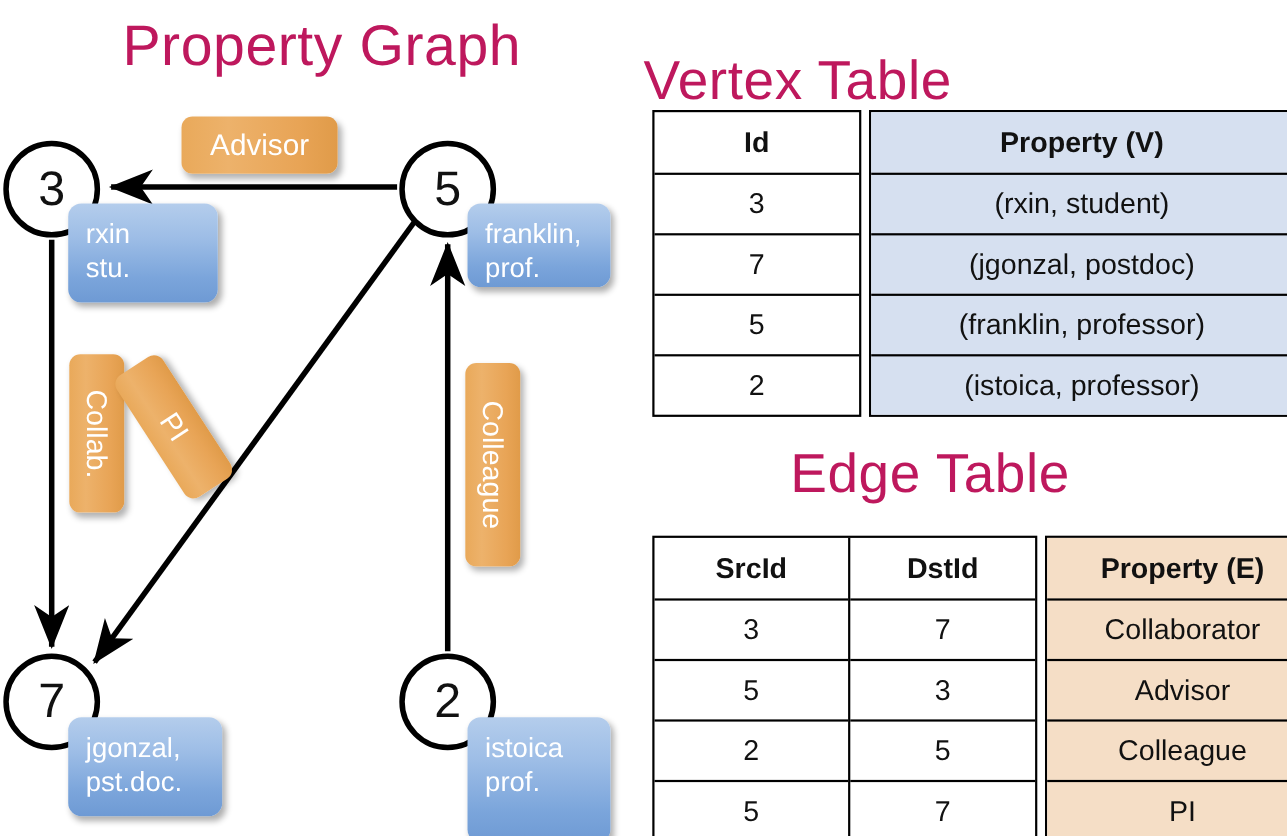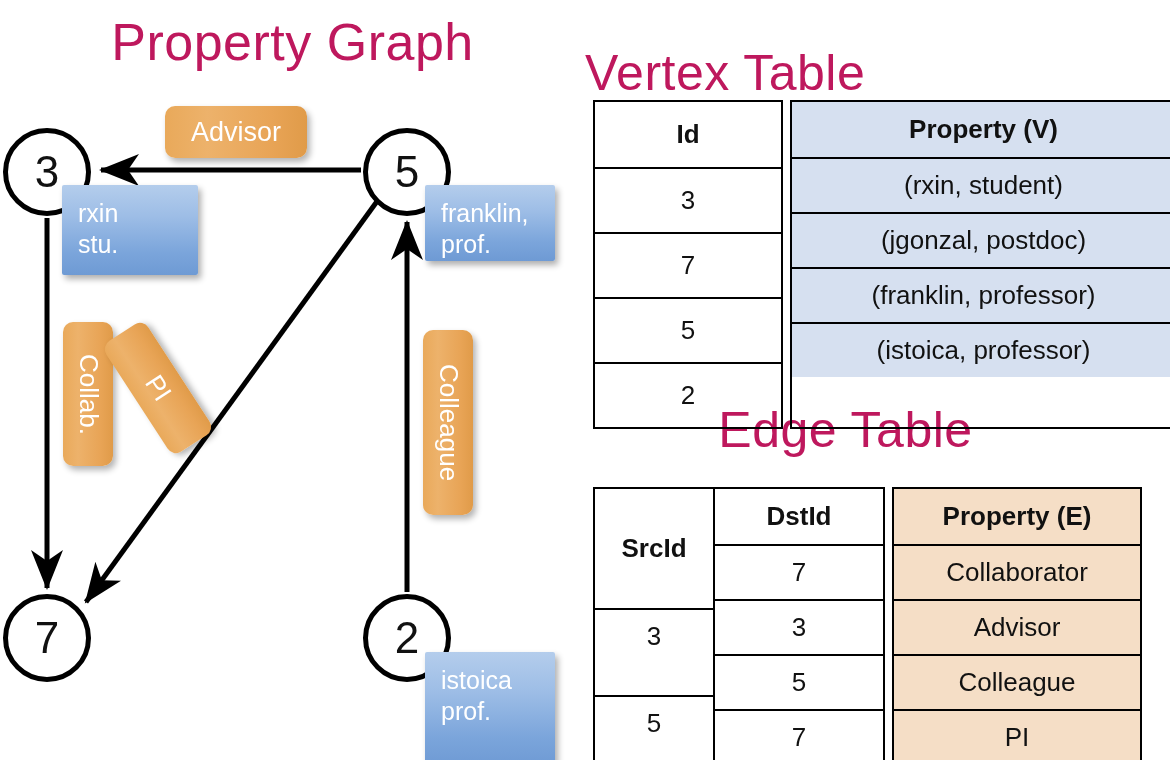--- a/index.html
+++ b/index.html
@@ -182,7 +182,7 @@
 
   
   #vertex-table { left: 593px; top: 100px; }
-  #vertex-table .id-col .cell      { width: 186px; height: 65px; }
+  #vertex-table .id-col .cell      { width: 186px; height: 55px; }
   #vertex-table .prop-col .cell    { width: 383px; height: 55px; background: #d6e0f0; }
 
   

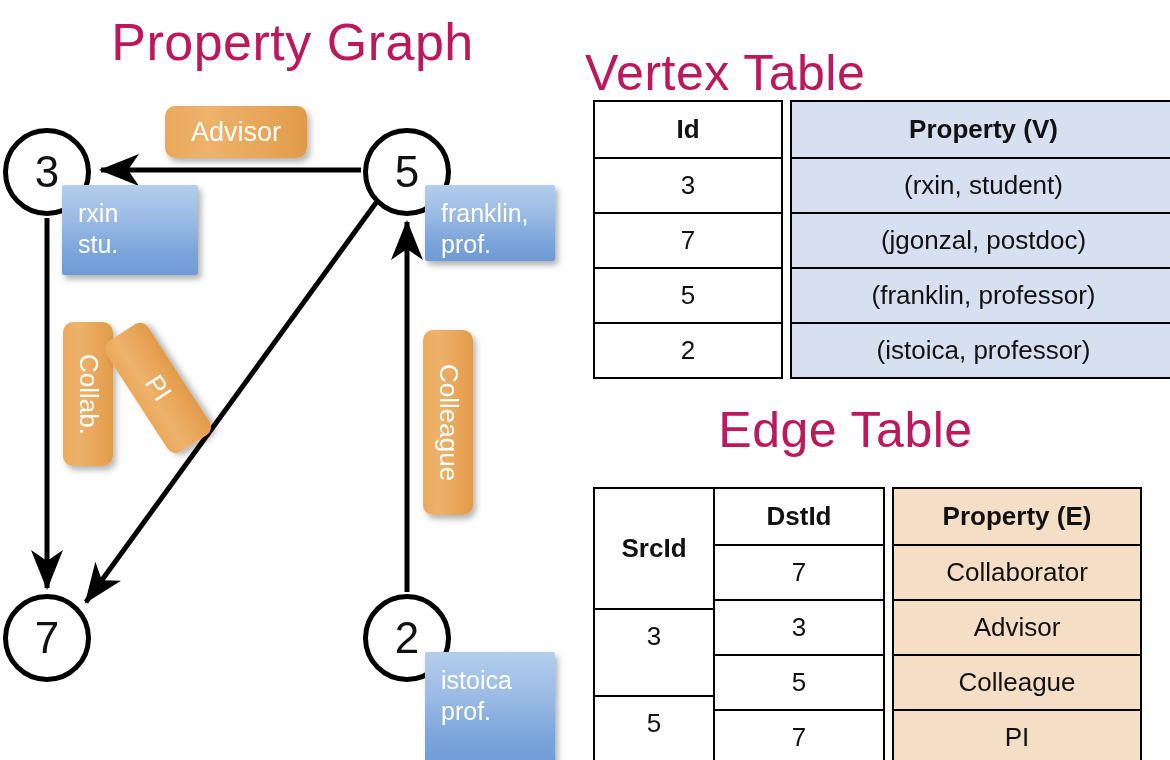--- a/index.html
+++ b/index.html
@@ -80,7 +80,7 @@
   
   .prop-box {
     position: absolute;
-    border-radius: 2px;
+    border-radius: 12px;
     background: linear-gradient(to bottom, #b4cdec 0%, #9dbde6 35%, #7ba5db 75%, #6e9ad4 100%);
     box-shadow: 3px 4px 6px rgba(0,0,0,0.32);
     color: #ffffff;

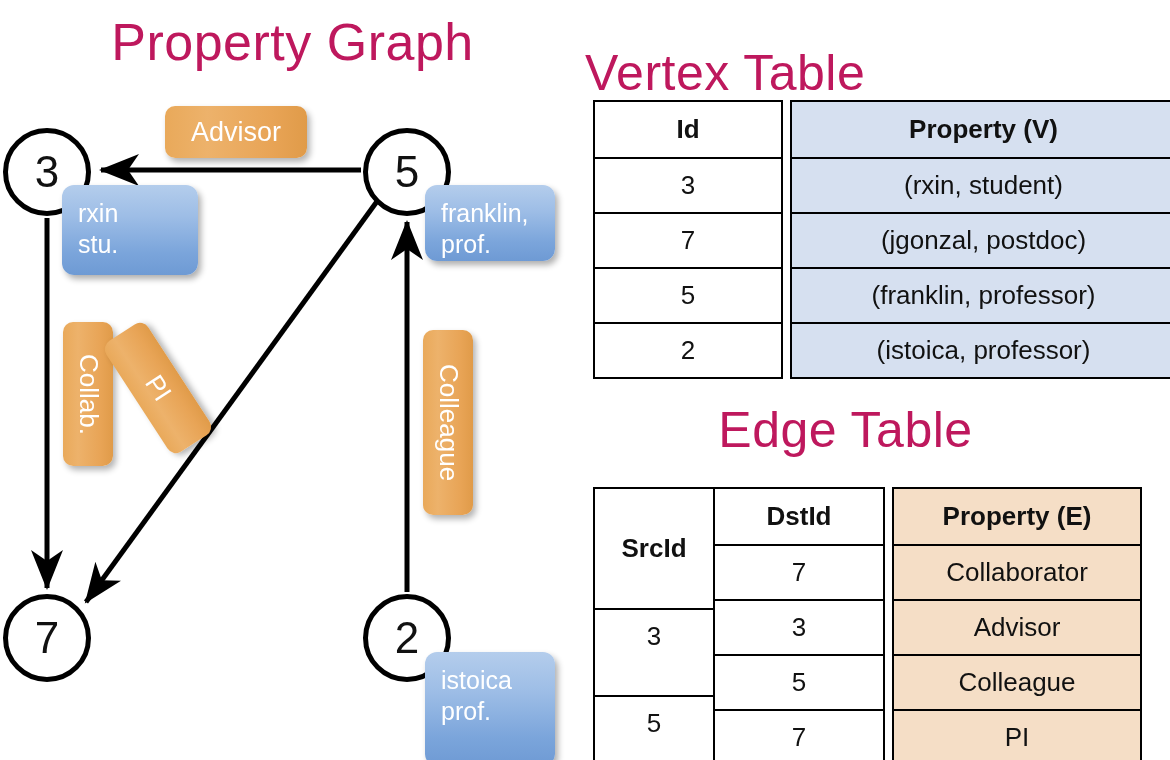--- a/index.html
+++ b/index.html
@@ -187,7 +187,7 @@
 
   
   #edge-table { left: 593px; top: 487px; }
-  #edge-table .src-col .cell  { width: 118px; height: 55px; margin-top: 32px; }
+  #edge-table .src-col .cell  { width: 176px; height: 55px; }
   #edge-table .dst-col .cell  { width: 168px; height: 55px; }
   #edge-table .prop-col .cell { width: 246px; height: 55px; background: #f5dec6; }
 </style>

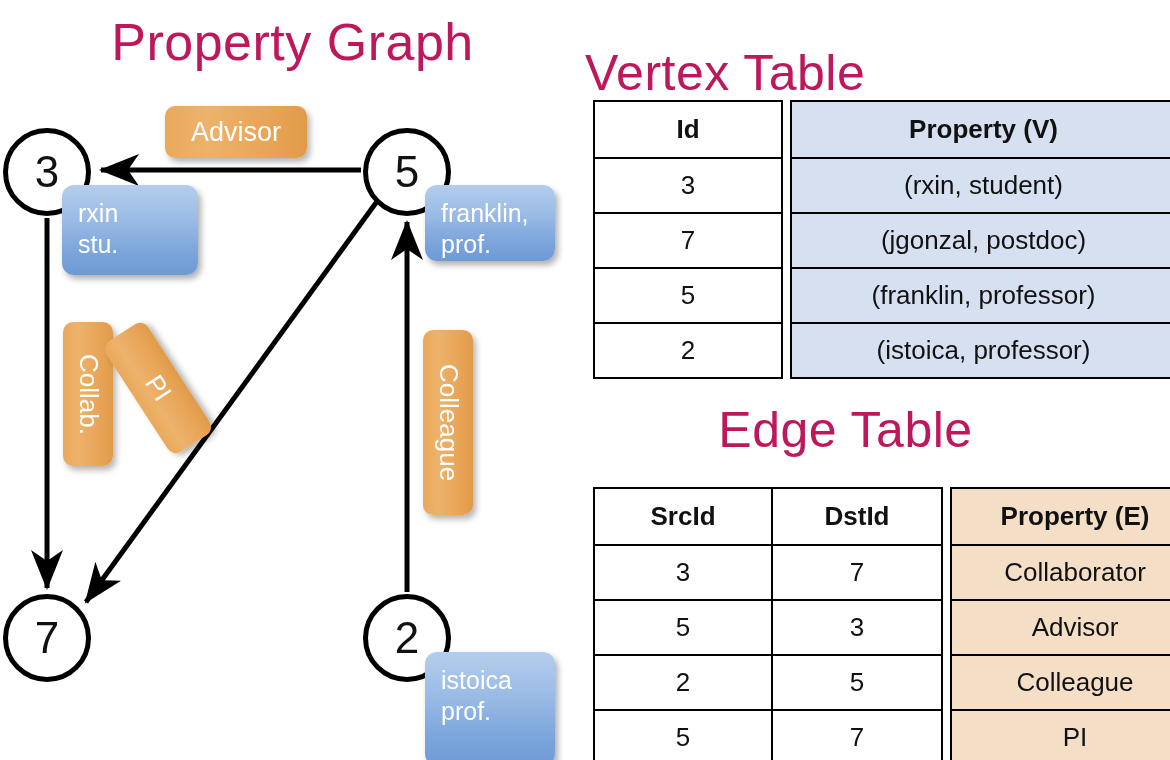--- a/index.html
+++ b/index.html
@@ -231,6 +231,10 @@
     <span class="prop-line">franklin,</span>
     <span class="prop-line">prof.</span>
   </div>
+  <div class="prop-box" id="prop-box-7">
+    <span class="prop-line">jgonzal,</span>
+    <span class="prop-line">pst.doc.</span>
+  </div>
   <div class="prop-box" id="prop-box-2">
     <span class="prop-line">istoica</span>
     <span class="prop-line">prof.</span>

